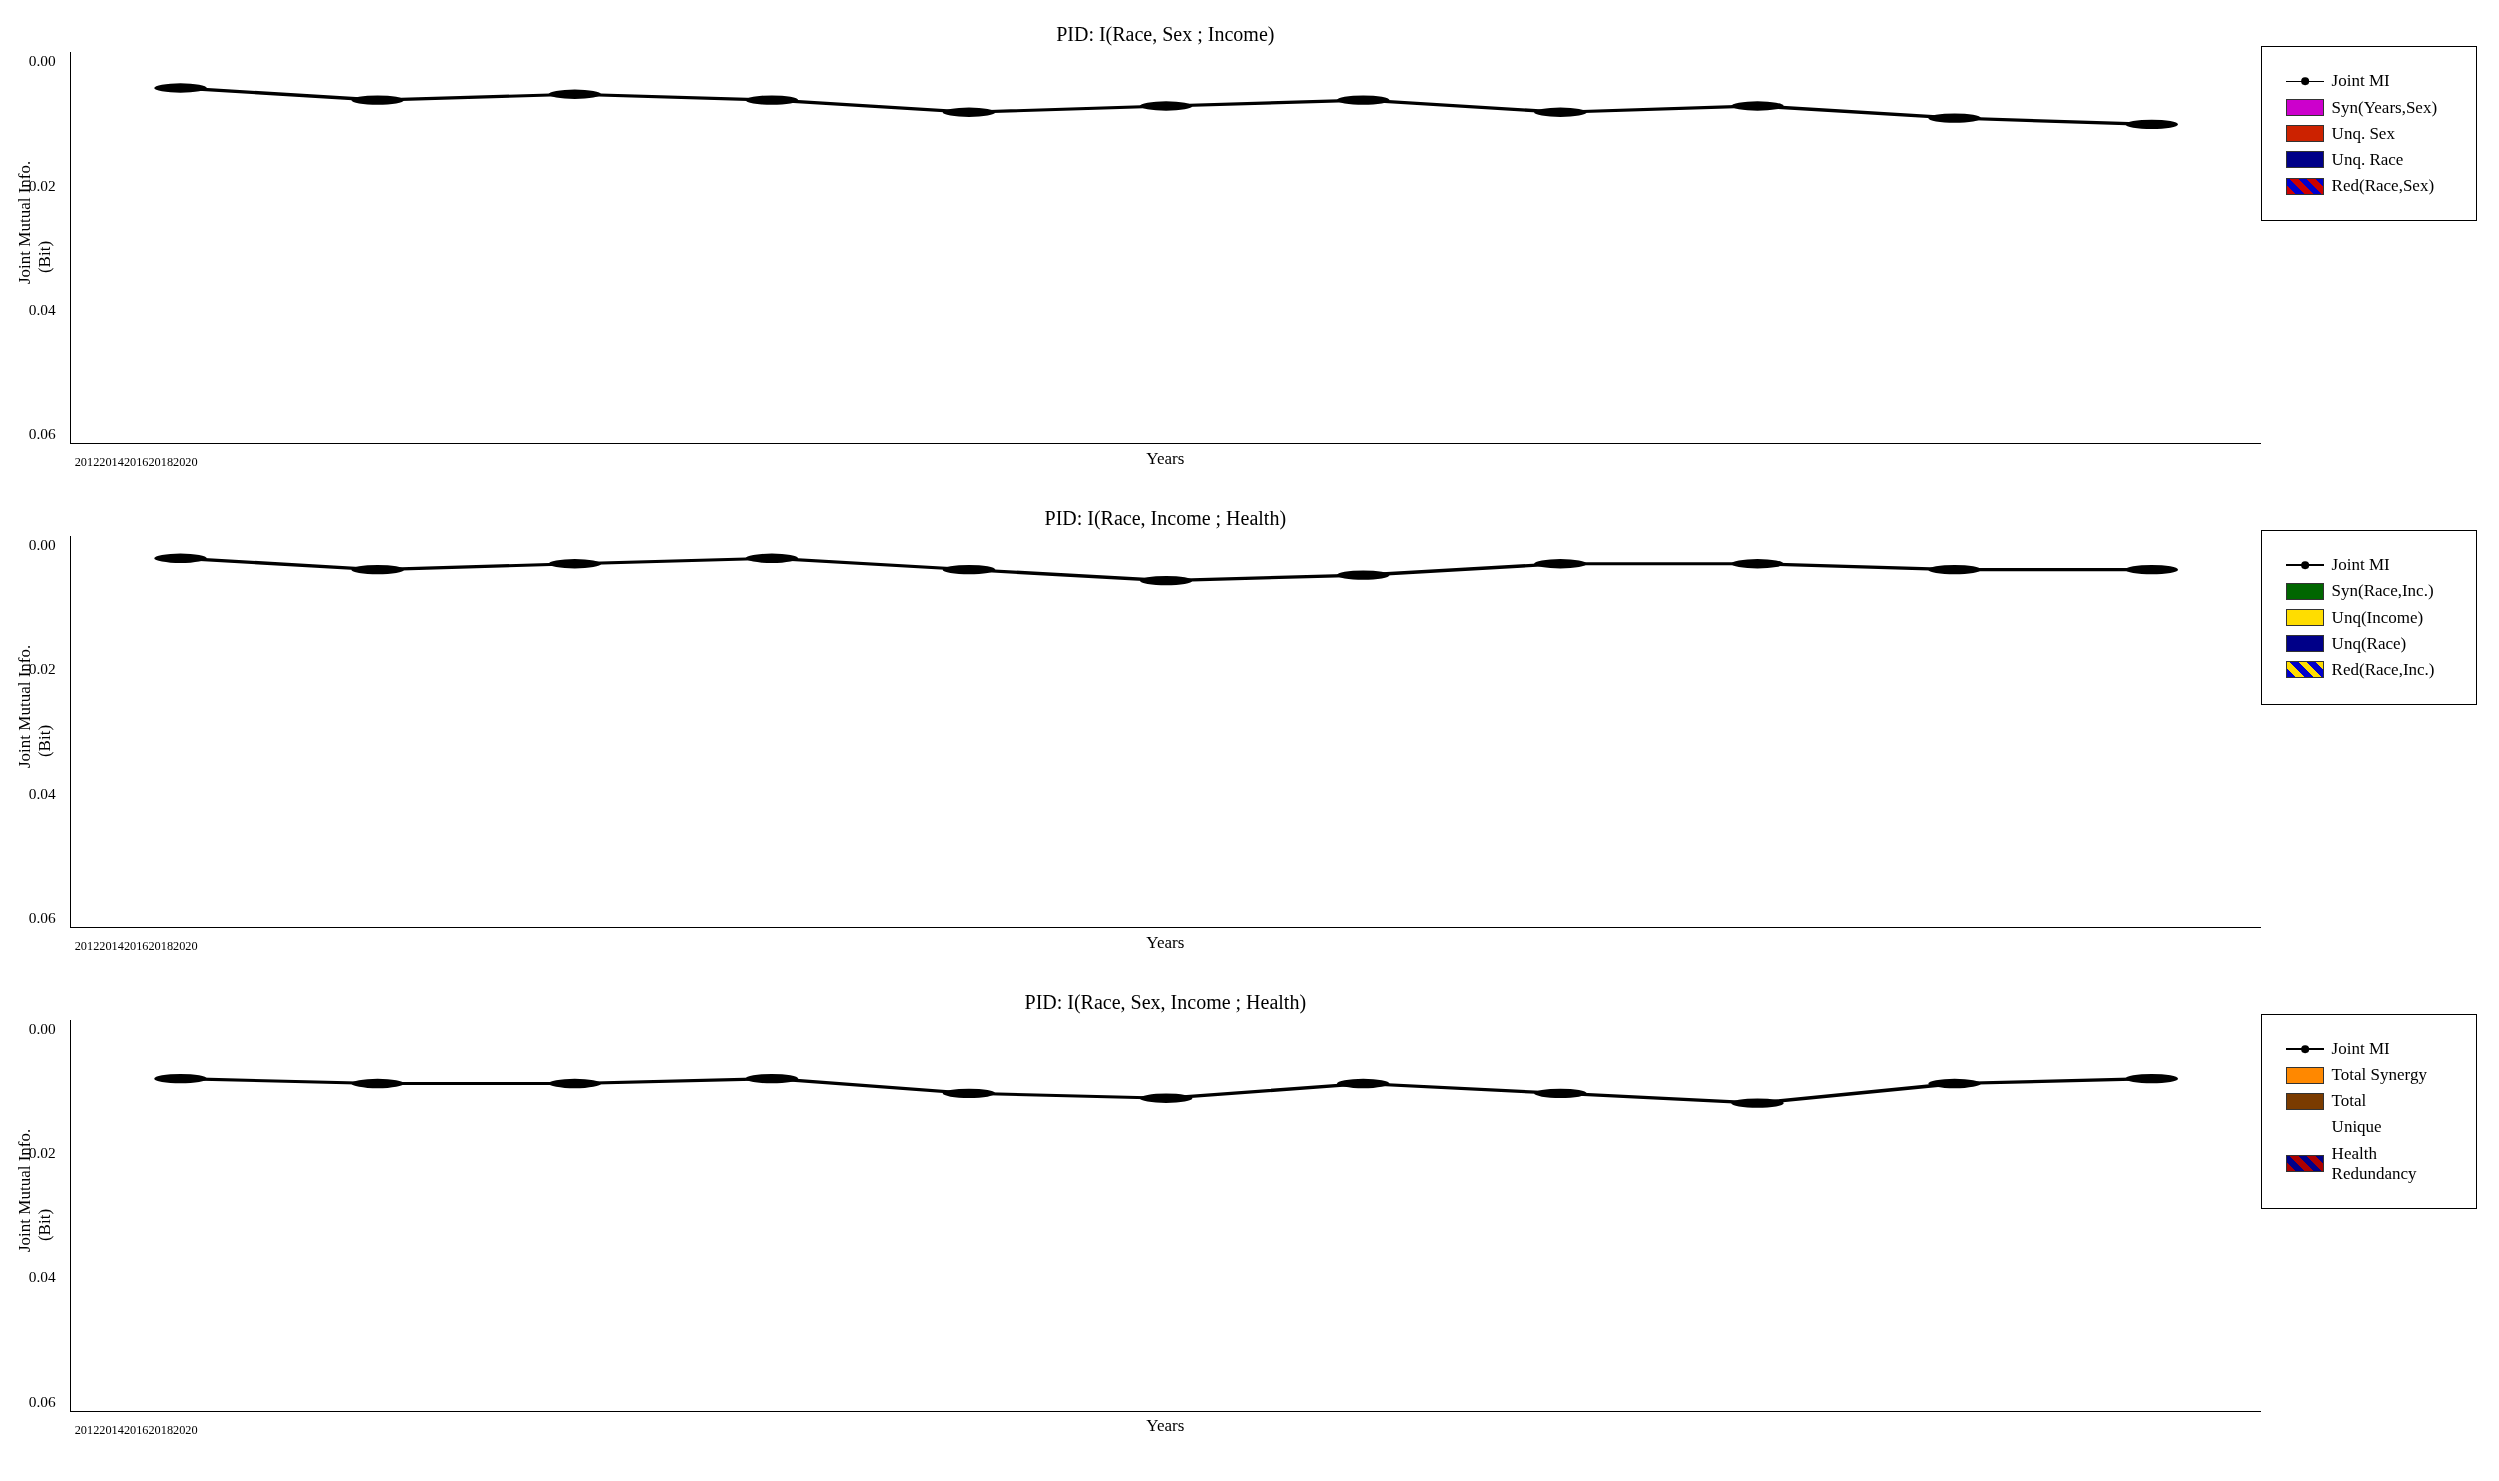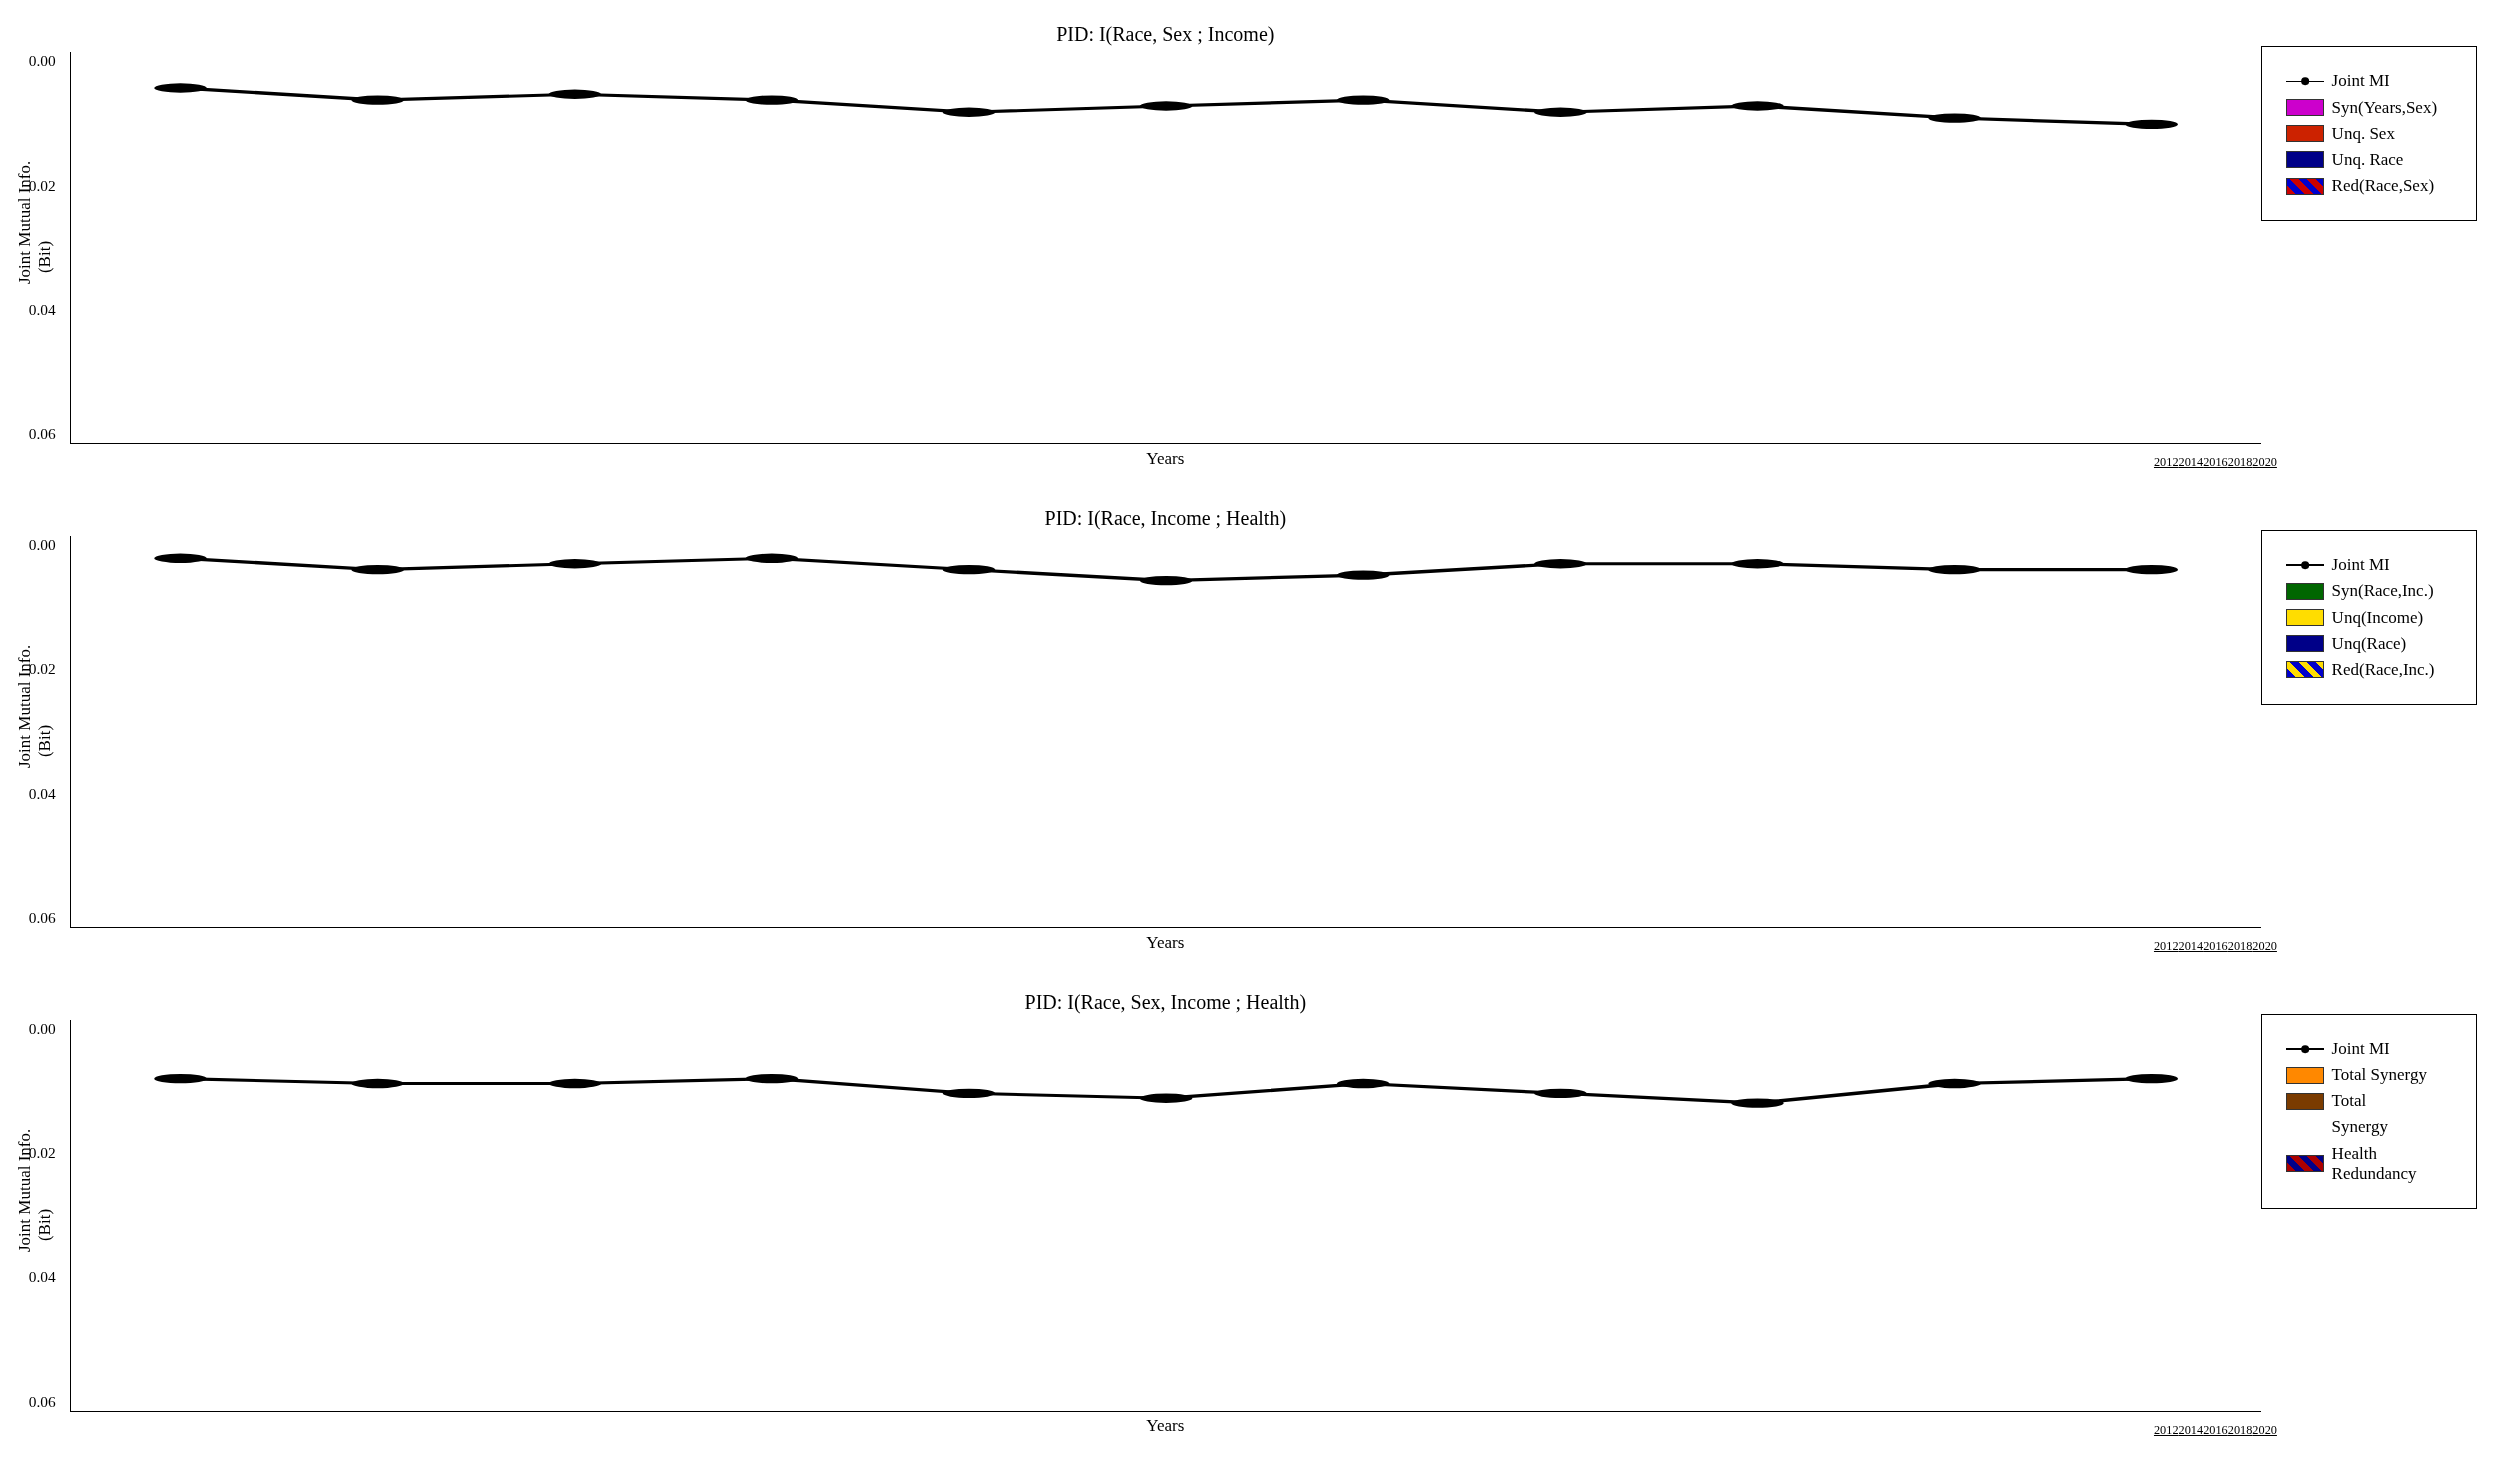--- a/index.html
+++ b/index.html
@@ -66,11 +66,10 @@
     .x-ticks {
       position: absolute;
       bottom: -27px;
-      left: 16px;
+      left: 4px;
       width: 100%;
       display: flex;
-      justify-content: flex-end;
-      text-decoration: underline;
+      justify-content: flex-start;
     }
     .bars-container {
       position: absolute;

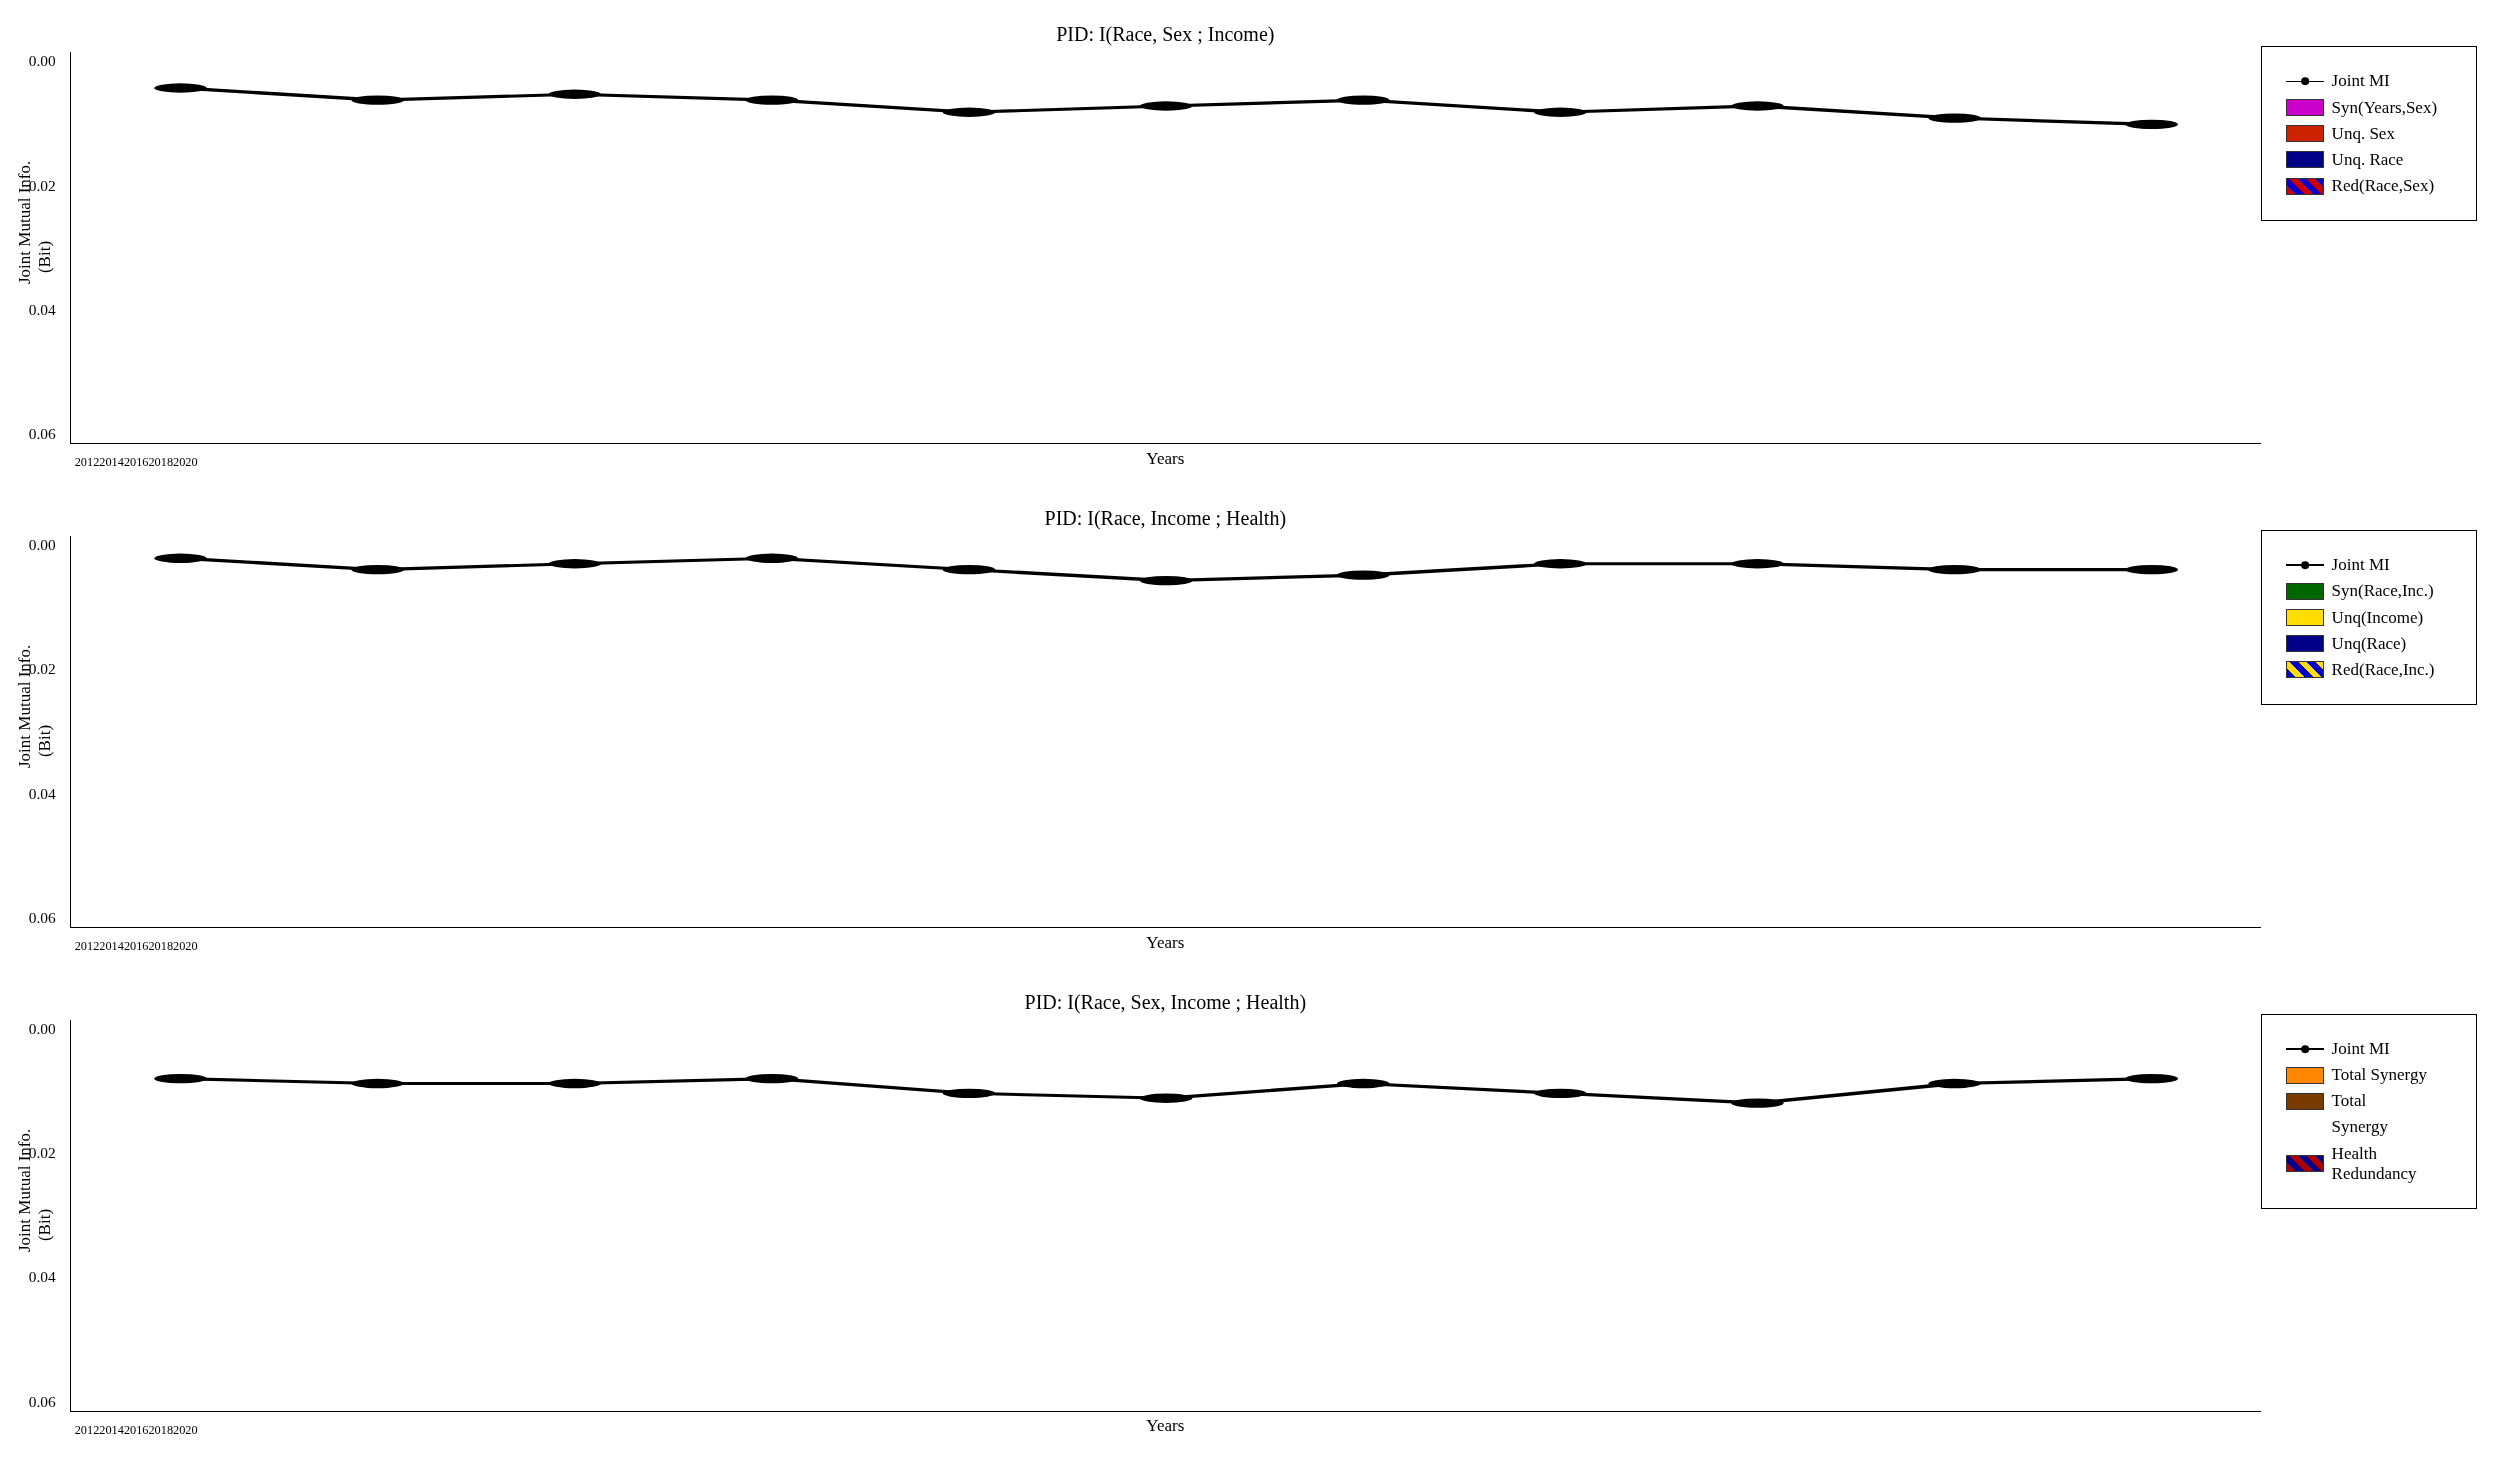--- a/index.html
+++ b/index.html
@@ -647,7 +647,7 @@
       </div>
       <div class="legend-item">
         <div style="width:38px"></div>
-        <span>Synergy</span>
+        <span>Unique</span>
       </div>
       <div class="legend-item">
         <div class="legend-swatch hatch-red-blue-dark"></div>

